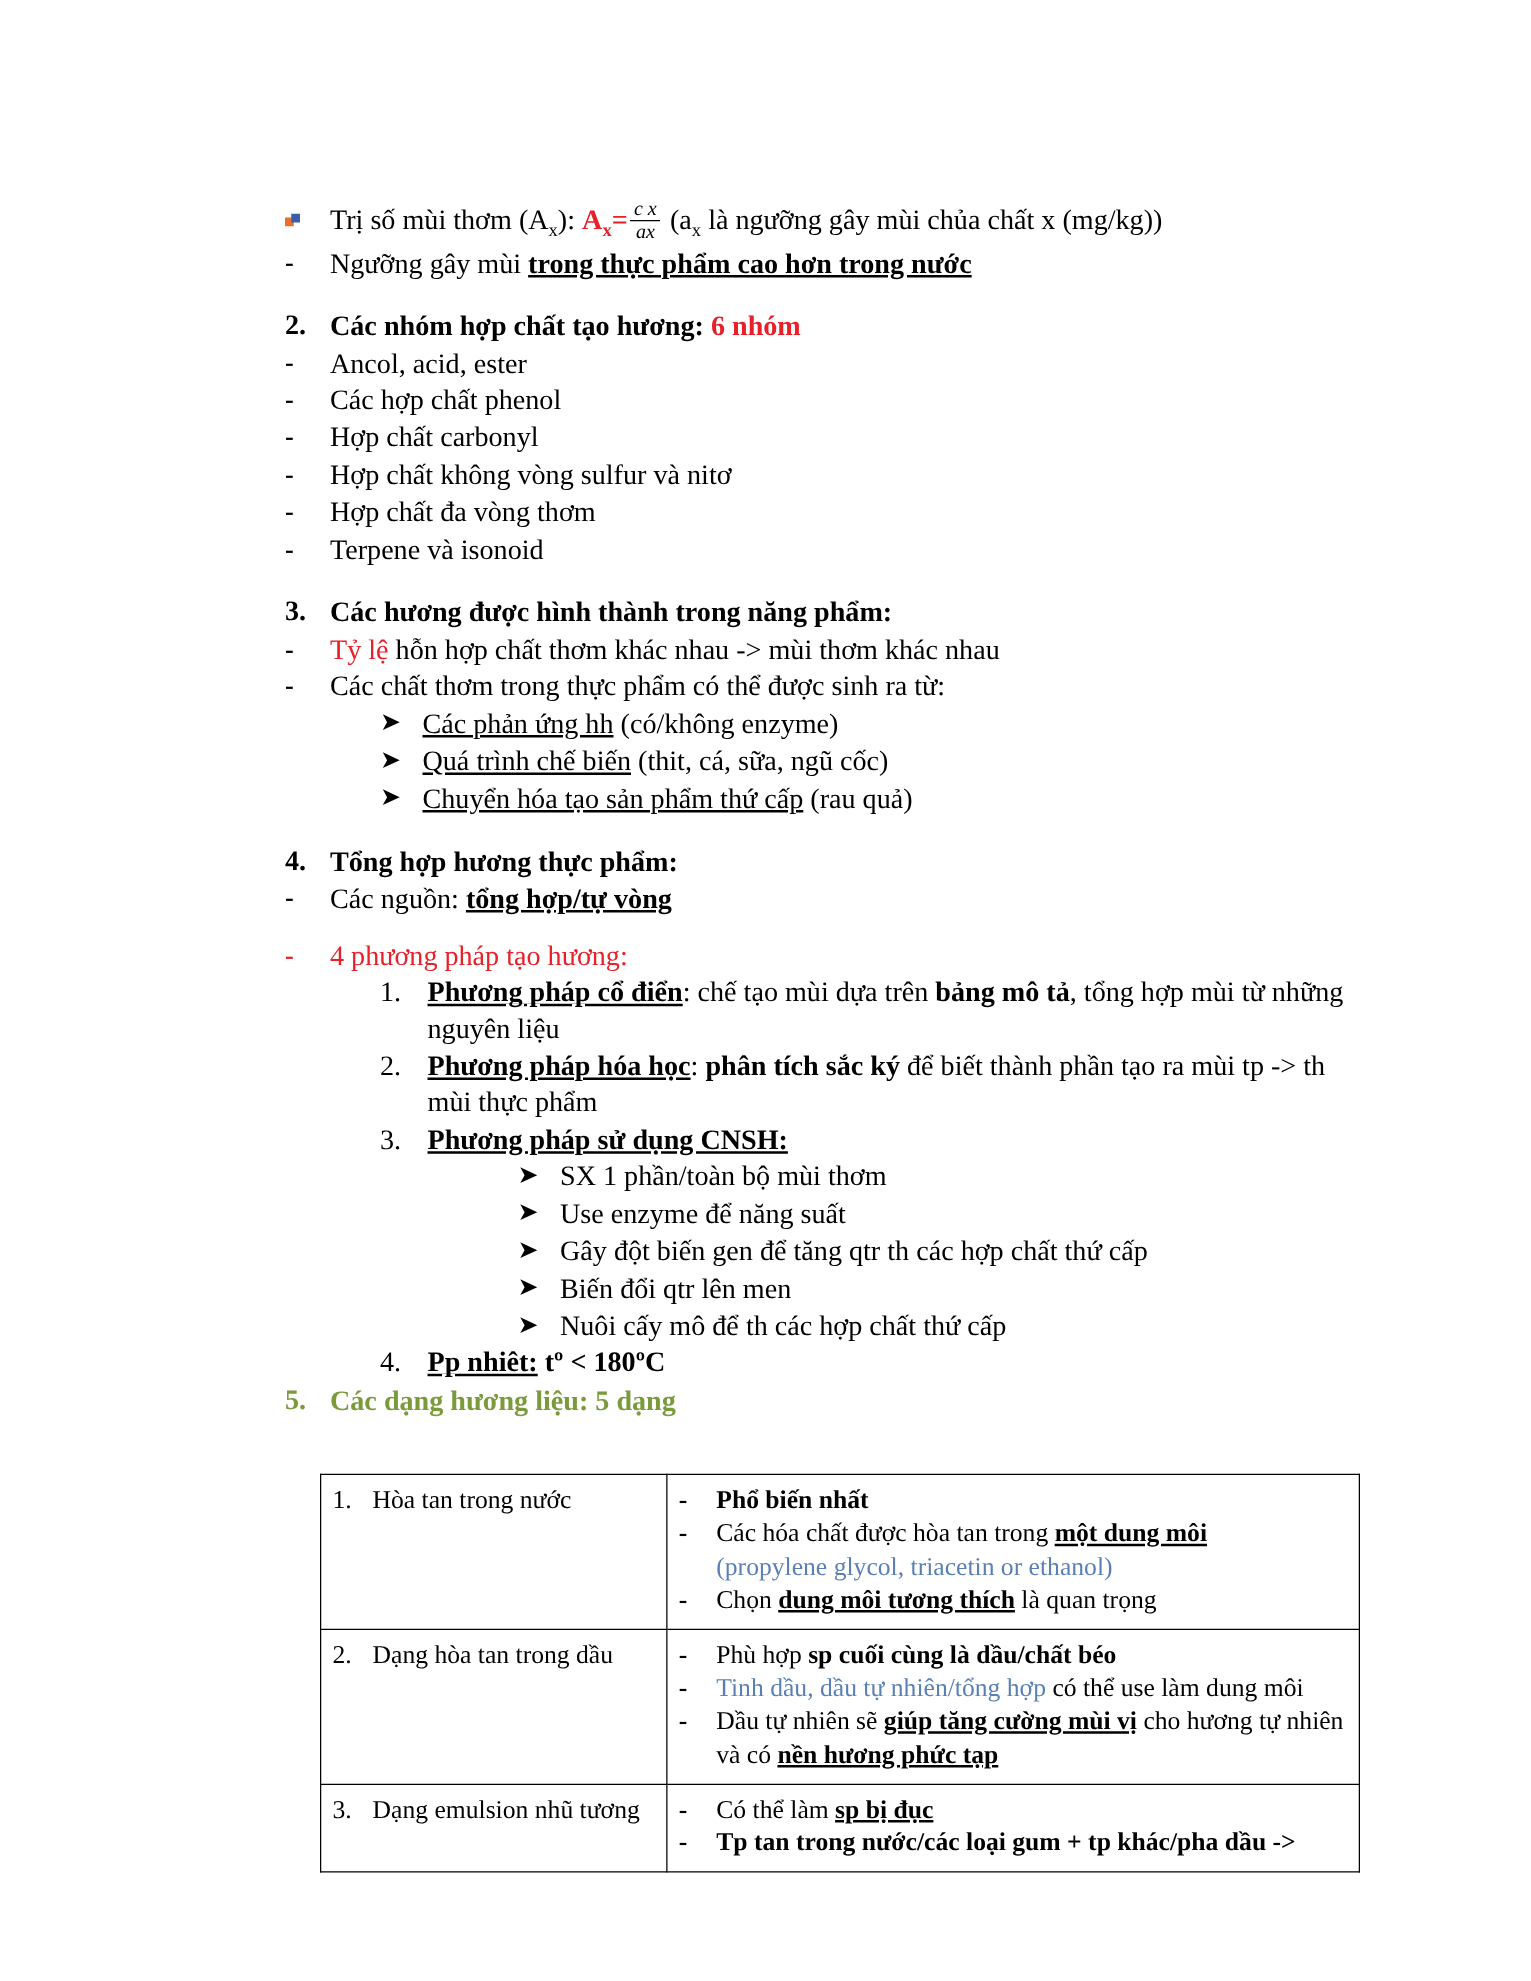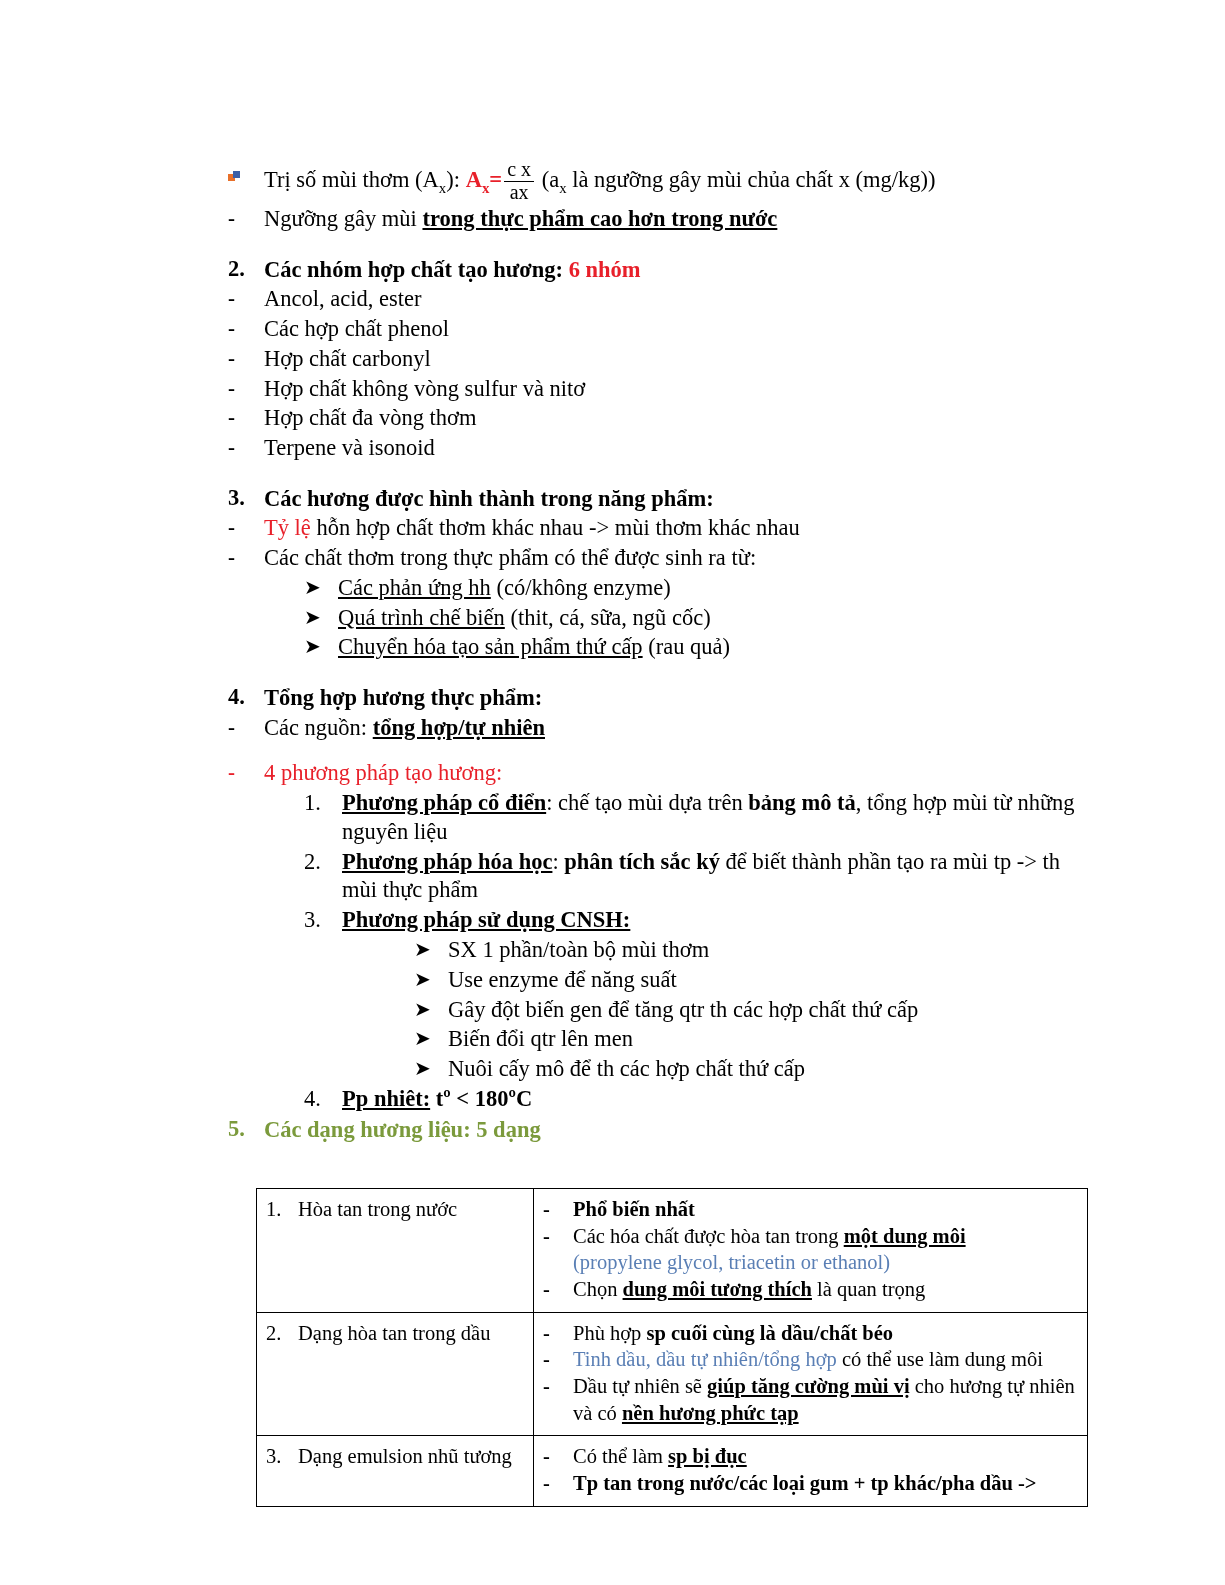--- a/index.html
+++ b/index.html
@@ -93,7 +93,8 @@
     display: inline-block;
     vertical-align: middle;
     text-align: center;
-    font-size: 20px;
+    font-style: italic;
+    font-size: 16px;
     line-height: 1.08;
     position: relative;
     top: -1px;

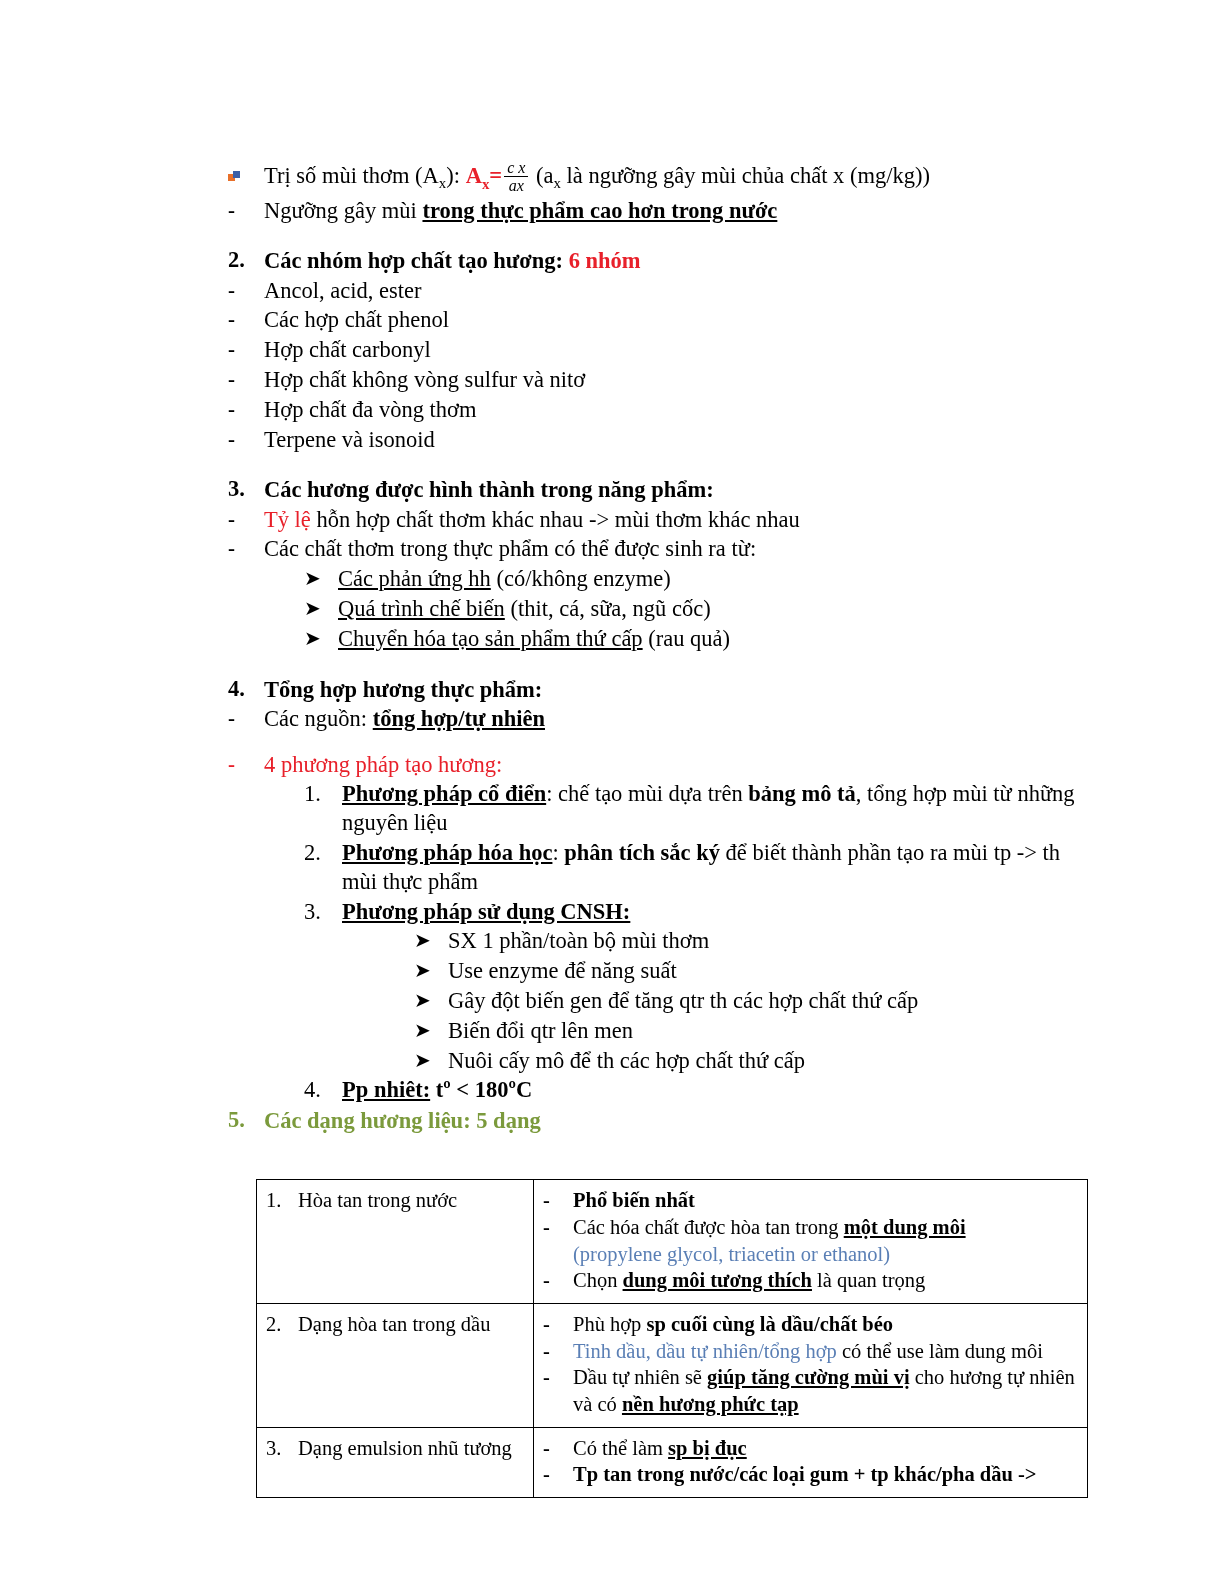--- a/index.html
+++ b/index.html
@@ -222,7 +222,7 @@
 
     <div class="line">
       <span class="bullet-marker dash">-</span>
-      <span class="txt"><span>Các nguồn: </span><span class="u">tổng hợp/tự nhiên</span></span>
+      <span class="txt"><span>Các nguồn: </span><span class="u">tổng hợp/tự vòng</span></span>
     </div>
     <div class="line">
       <span class="bullet-marker dash red">-</span>

